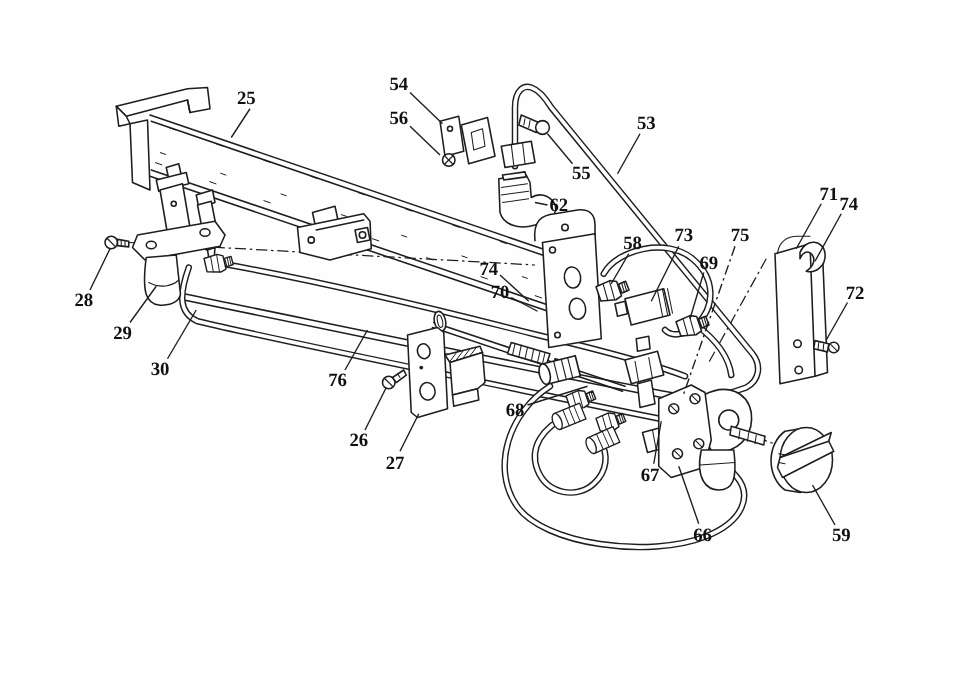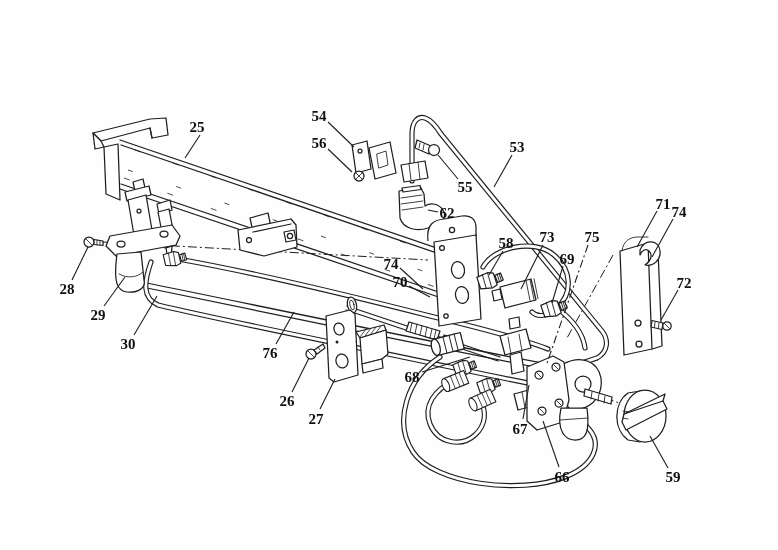--- a/index.html
+++ b/index.html
@@ -4,7 +4,7 @@
 <style>
   html,body{margin:0;padding:0;background:#ffffff;}
   #page{position:relative;width:778px;height:478px;background:#fefefe;overflow:hidden;
-        font-family:"Liberation Serif", serif;margin-top:48px;}
+        font-family:"Liberation Serif", serif;}
   svg{position:absolute;left:0;top:0;}
   .ln{fill:none;stroke:#1e1e1e;stroke-width:1.25;stroke-linejoin:round;stroke-linecap:round;}
   .fw{fill:#ffffff;stroke:#1e1e1e;stroke-width:1.25;stroke-linejoin:round;}

